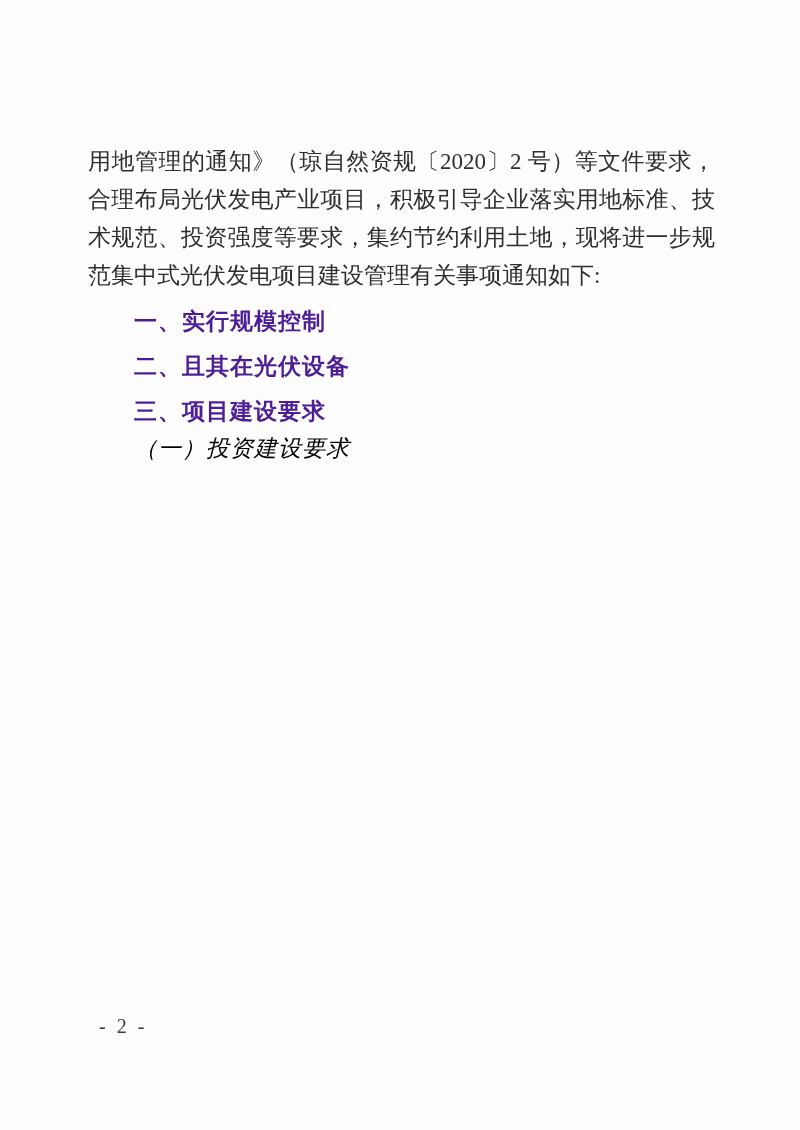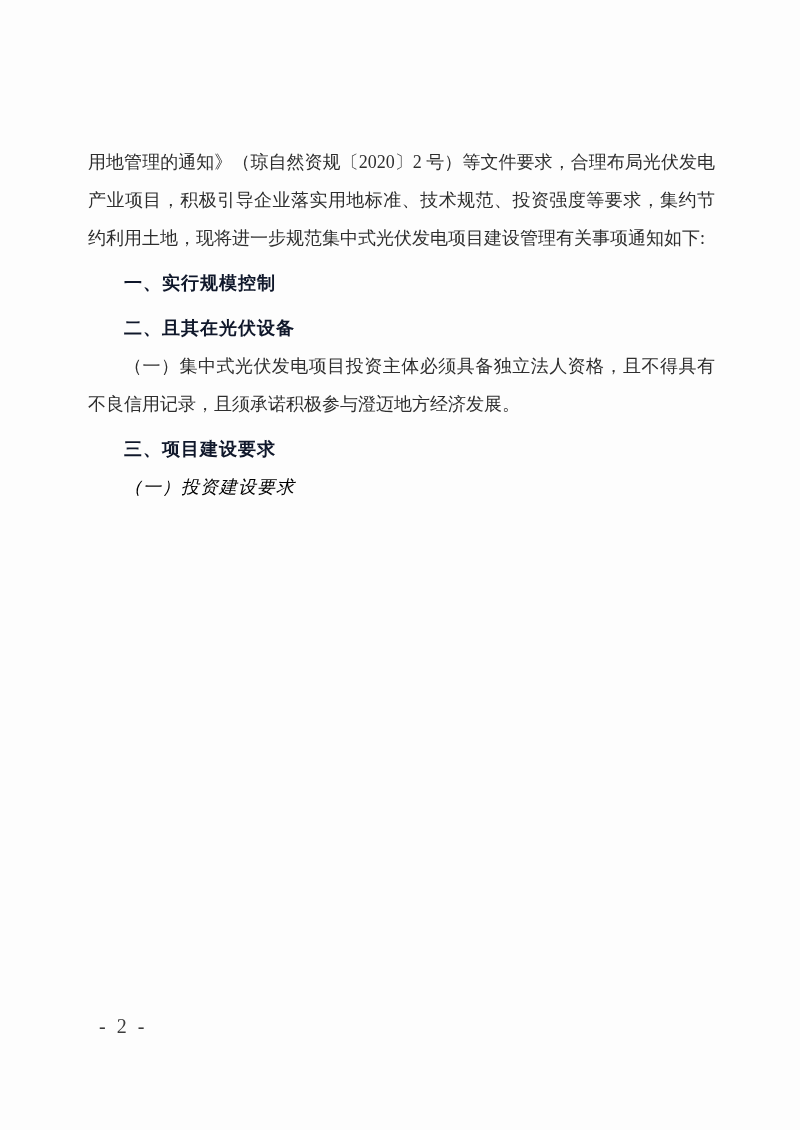--- a/index.html
+++ b/index.html
@@ -24,7 +24,7 @@
   }
   .content p {
     margin: 0;
-    font-size: 18px;
+    font-size: 23px;
     line-height: 38px;
     text-align: justify;
   }

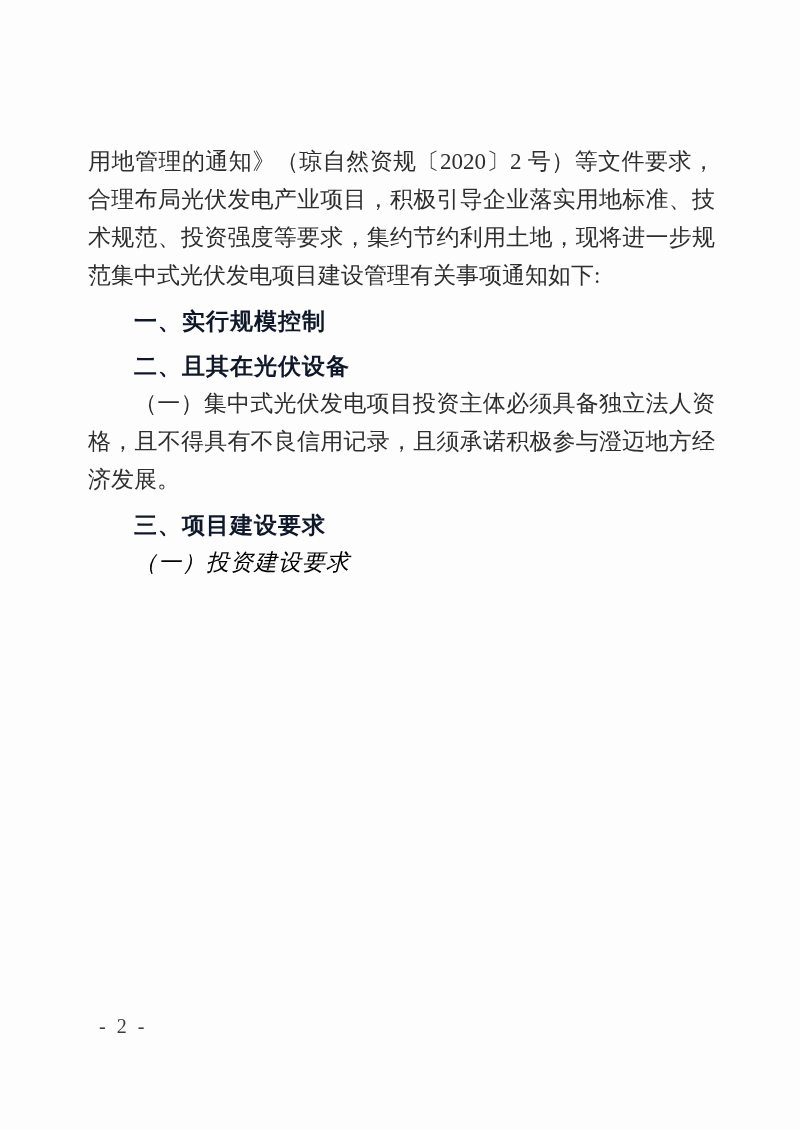--- a/index.html
+++ b/index.html
@@ -39,7 +39,7 @@
     margin-top: 7px;
     text-indent: 2em;
     font-weight: 700;
-    color: #0f172a;
+    color: #4c1d95;
     font-family: "Liberation Sans", "DejaVu Sans", sans-serif;
     letter-spacing: 1px;
   }

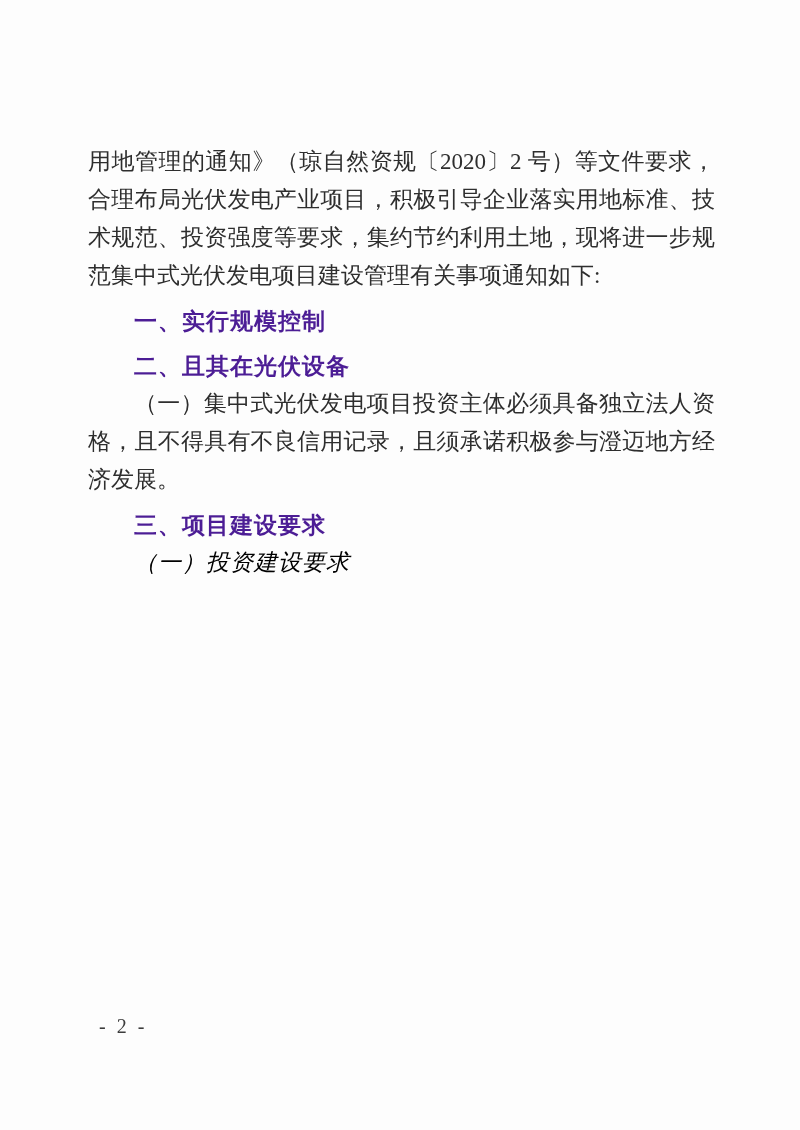--- a/index.html
+++ b/index.html
@@ -69,7 +69,6 @@
     <p class="body no-indent">用地管理的通知》（琼自然资规〔2020〕2 号）等文件要求，合理布局光伏发电产业项目，积极引导企业落实用地标准、技术规范、投资强度等要求，集约节约利用土地，现将进一步规范集中式光伏发电项目建设管理有关事项通知如下:</p>
     <p class="heading">一、实行规模控制</p>
     <p class="heading">二、且其在光伏设备</p>
-    <p class="body">（一）集中式光伏发电项目投资主体必须具备独立法人资格，且不得具有不良信用记录，且须承诺积极参与澄迈地方经济发展。</p>
     <p class="heading">三、项目建设要求</p>
     <p class="subheading">（一）投资建设要求</p>
   </div>

